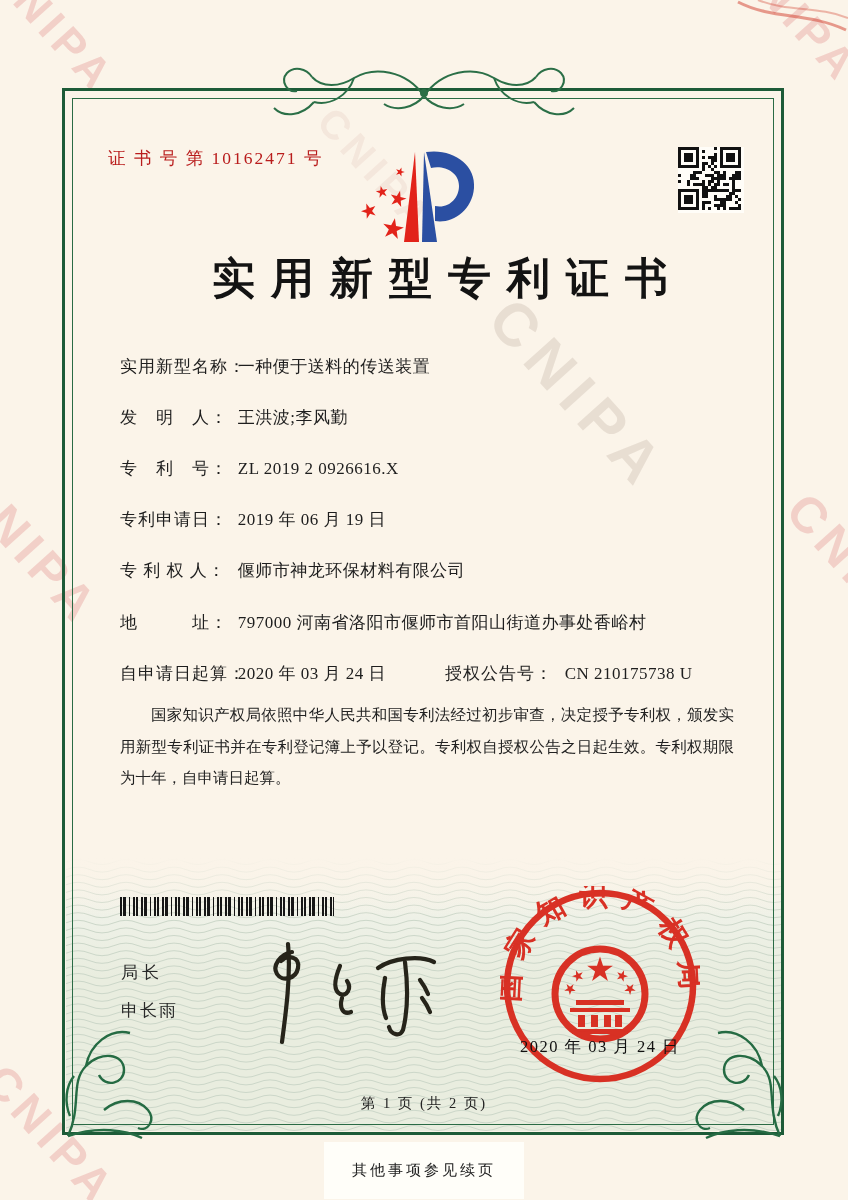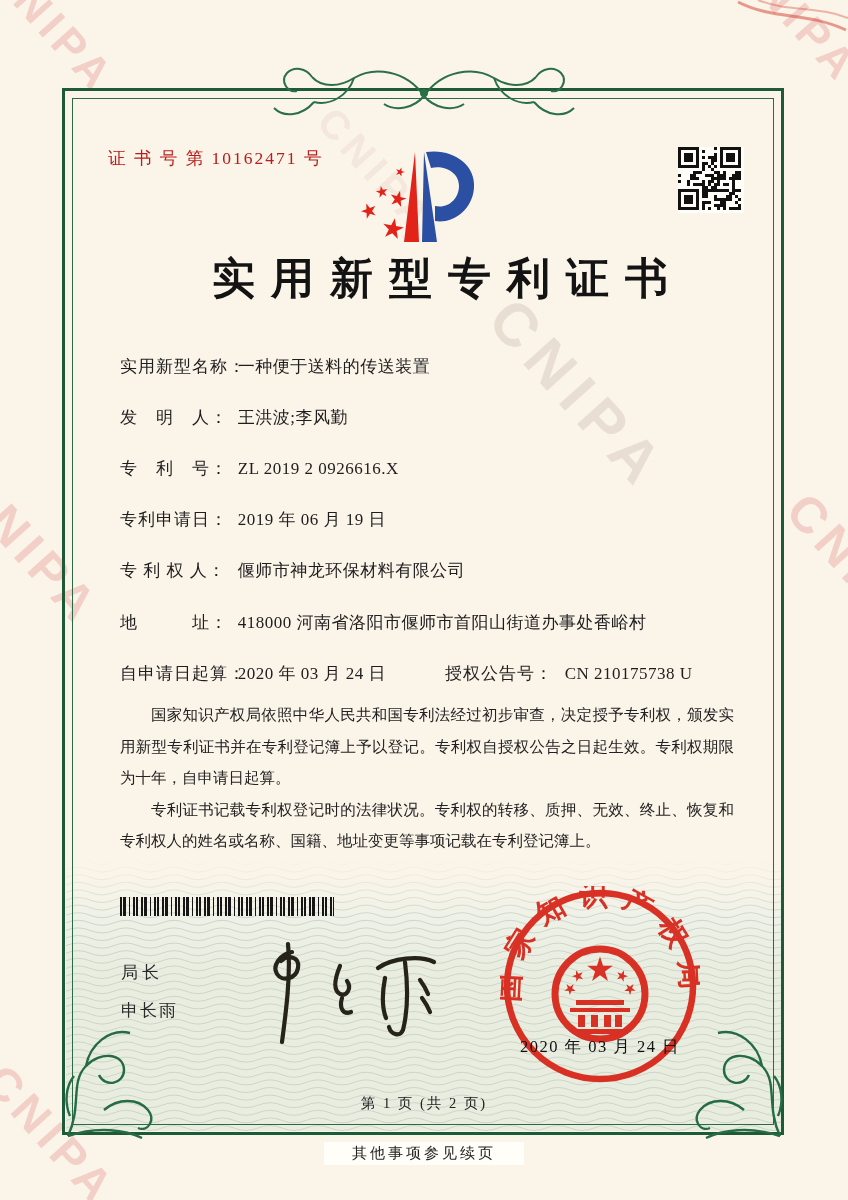--- a/index.html
+++ b/index.html
@@ -447,7 +447,7 @@
     </div>
     <div class="frow" style="top:611px">
       <span class="lab">地　　　址：</span>
-      <span class="val">418000 河南省洛阳市偃师市首阳山街道办事处香峪村</span>
+      <span class="val">797000 河南省洛阳市偃师市首阳山街道办事处香峪村</span>
     </div>
     <div class="frow" style="top:662px">
       <span class="lab">自申请日起算：</span>

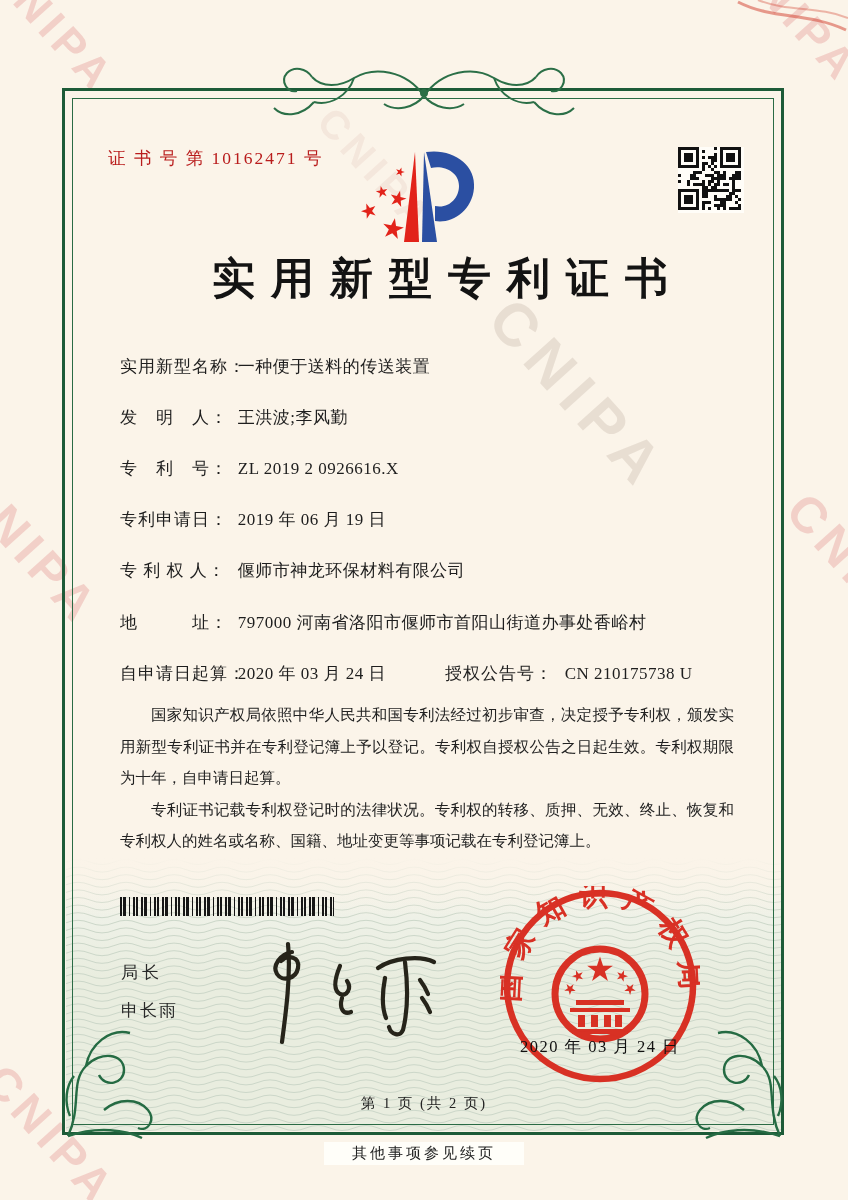--- a/index.html
+++ b/index.html
@@ -460,7 +460,6 @@
 
     <div class="body-text">
       <p>国家知识产权局依照中华人民共和国专利法经过初步审查，决定授予专利权，颁发实用新型专利证书并在专利登记簿上予以登记。专利权自授权公告之日起生效。专利权期限为十年，自申请日起算。</p>
-      <p>专利证书记载专利权登记时的法律状况。专利权的转移、质押、无效、终止、恢复和专利权人的姓名或名称、国籍、地址变更等事项记载在专利登记簿上。</p>
     </div>
 
     <div class="barcode"></div>

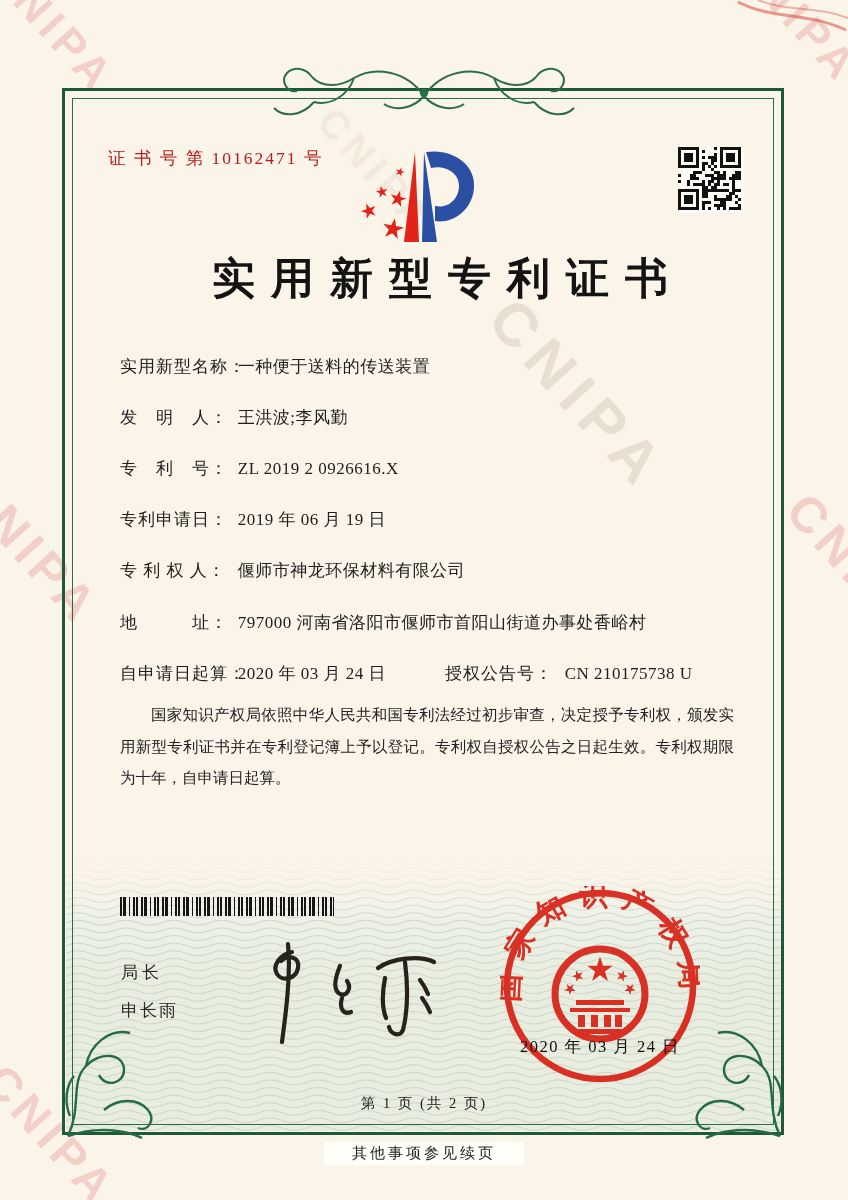--- a/index.html
+++ b/index.html
@@ -67,7 +67,7 @@
                font-size:14.5px; color:#222; letter-spacing:2px; }
 
   .cont-note { position:absolute; left:50%; top:1142px; transform:translateX(-50%);
-               background:#fffef9; padding:2px 28px; font-size:15px; color:#222;
+               background:#fffef9; padding:19px 28px; font-size:15px; color:#222;
                letter-spacing:3px; z-index:2; white-space:nowrap; }
 
   .ornament { position:absolute; z-index:3; pointer-events:none; }

